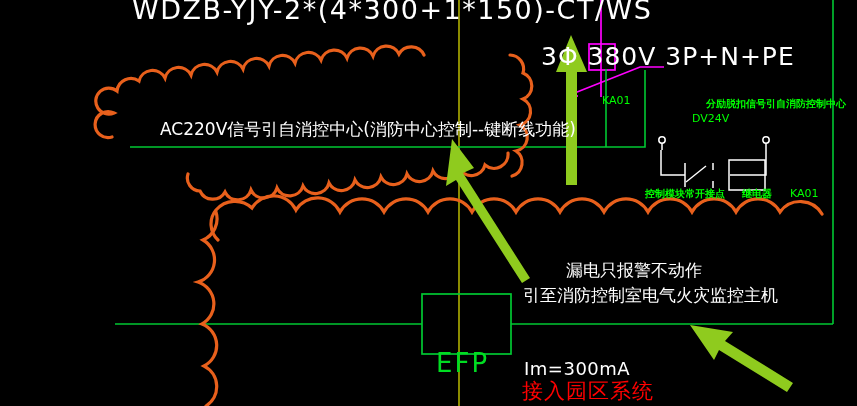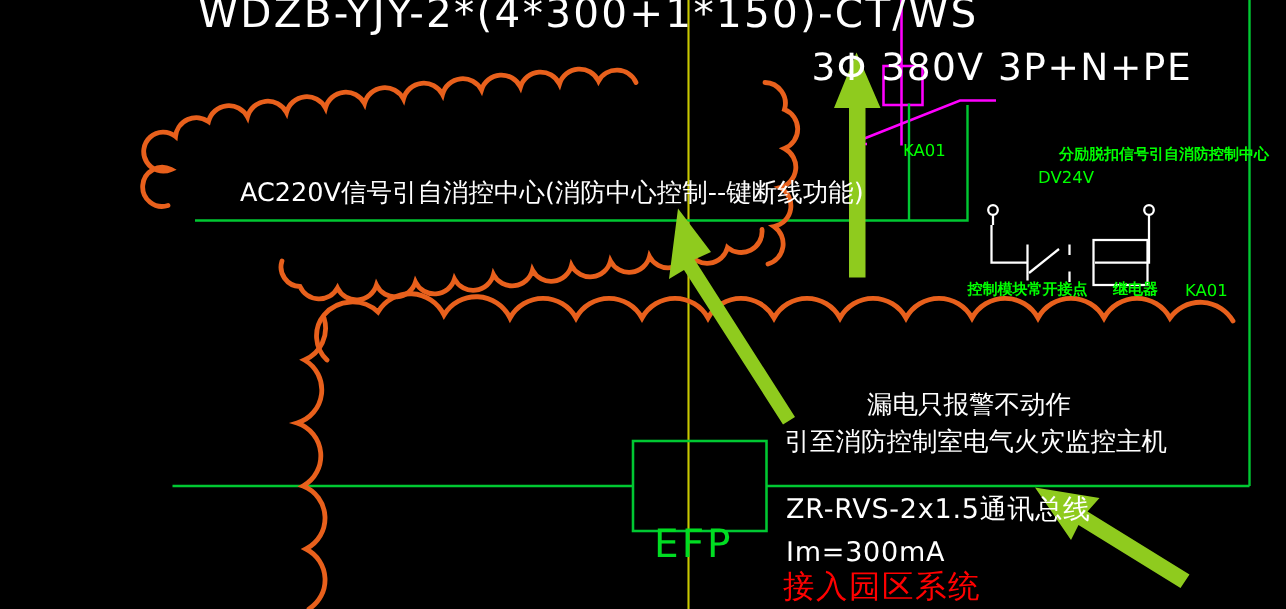--- a/index.html
+++ b/index.html
@@ -189,7 +189,7 @@
 
   <div class="txt cad-white title-main" style="left:132px; top:-4px;">WDZB-YJY-2*(4*300+1*150)-CT/WS</div>
 
-  <div class="txt cad-white volt-label" style="left:541px; top:32px;">3Φ  380V 3P+N+PE</div>
+  <div class="txt cad-white volt-label" style="left:541px; top:44px;">3Φ  380V 3P+N+PE</div>
 
   <div class="txt cad-white note-cn" style="left:160px; top:121px;">AC220V信号引自消控中心(消防中心控制--键断线功能)</div>
 

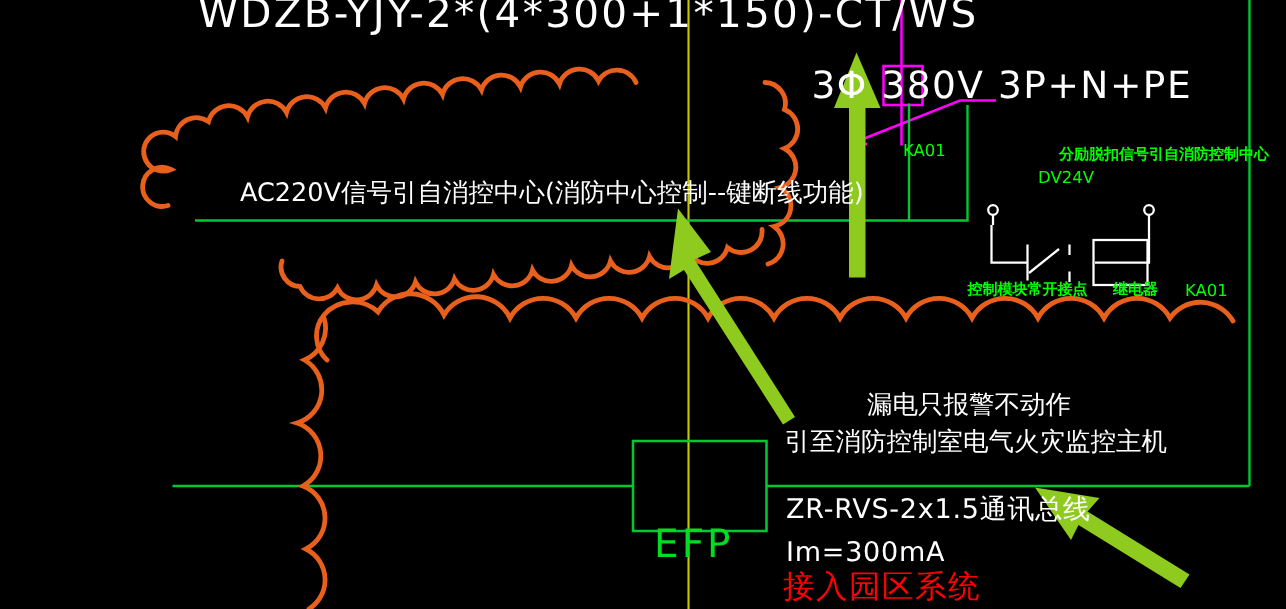--- a/index.html
+++ b/index.html
@@ -207,7 +207,7 @@
 
   <div class="txt efp-text" style="left:436px; top:306px;">EFP</div>
 
-  <div class="txt cad-white note-cn" style="left:578px; top:262px;">漏电只报警不动作</div>
+  <div class="txt cad-white note-cn" style="left:566px; top:262px;">漏电只报警不动作</div>
 
   <div class="txt cad-white note-cn" style="left:523px; top:287px;">引至消防控制室电气火灾监控主机</div>
 

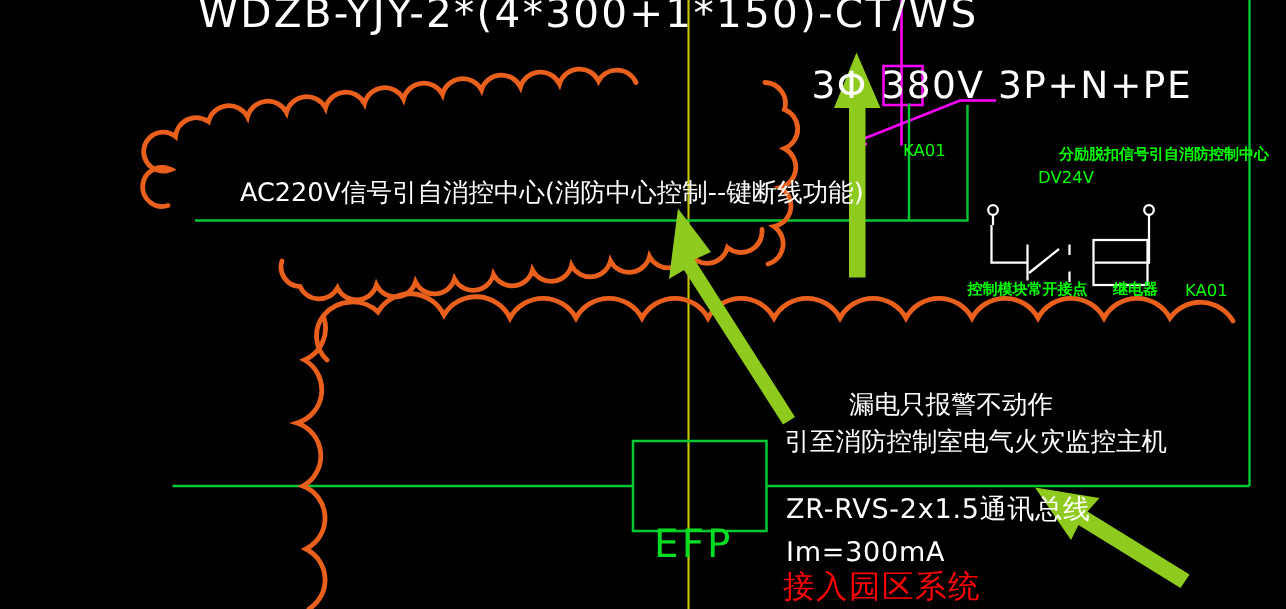--- a/index.html
+++ b/index.html
@@ -211,7 +211,6 @@
 
   <div class="txt cad-white note-cn" style="left:523px; top:287px;">引至消防控制室电气火灾监控主机</div>
 
-  <div class="txt cad-white note-lat" style="left:524px; top:331px;">ZR-RVS-2x1.5通讯总线</div>
 
   <div class="txt cad-white note-lat" style="left:524px; top:360px;">Im=300mA</div>
 

